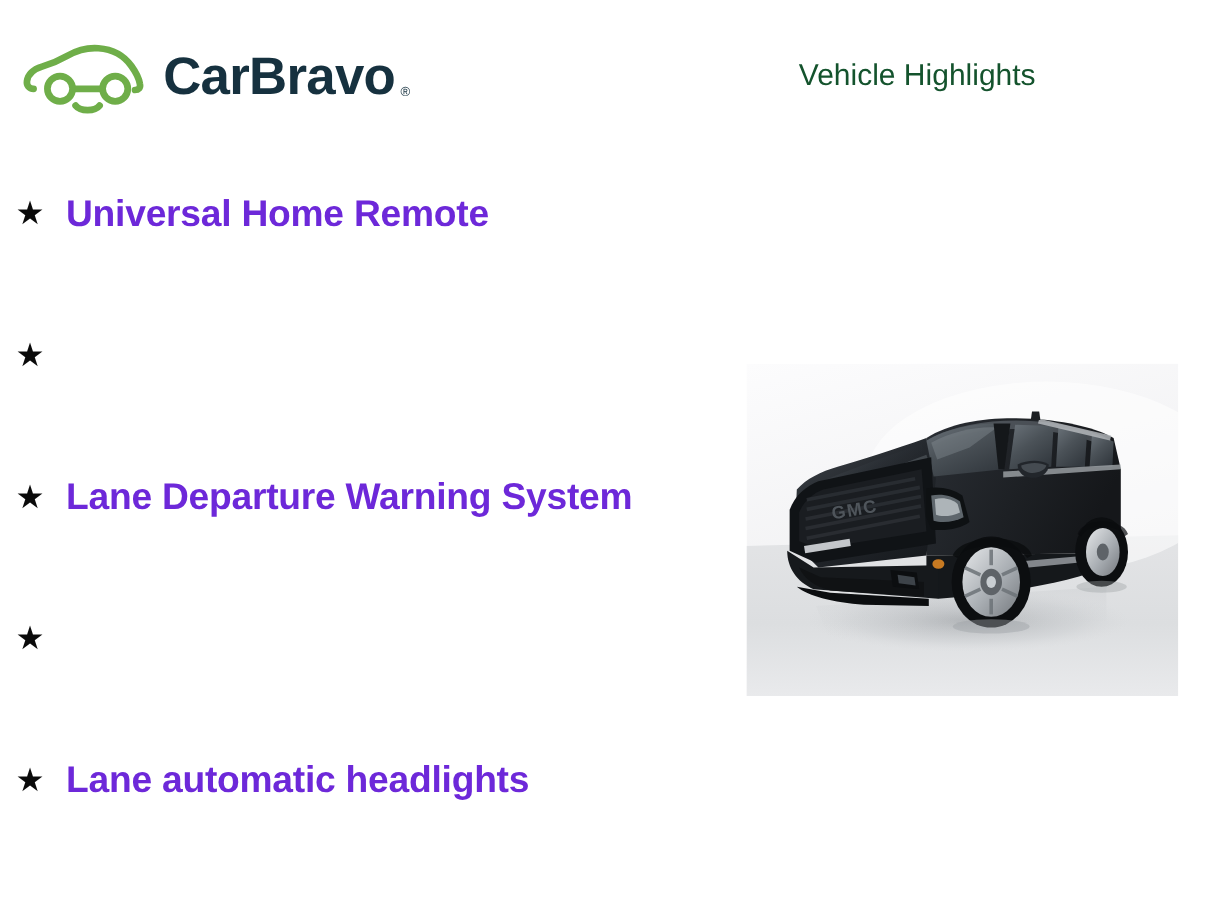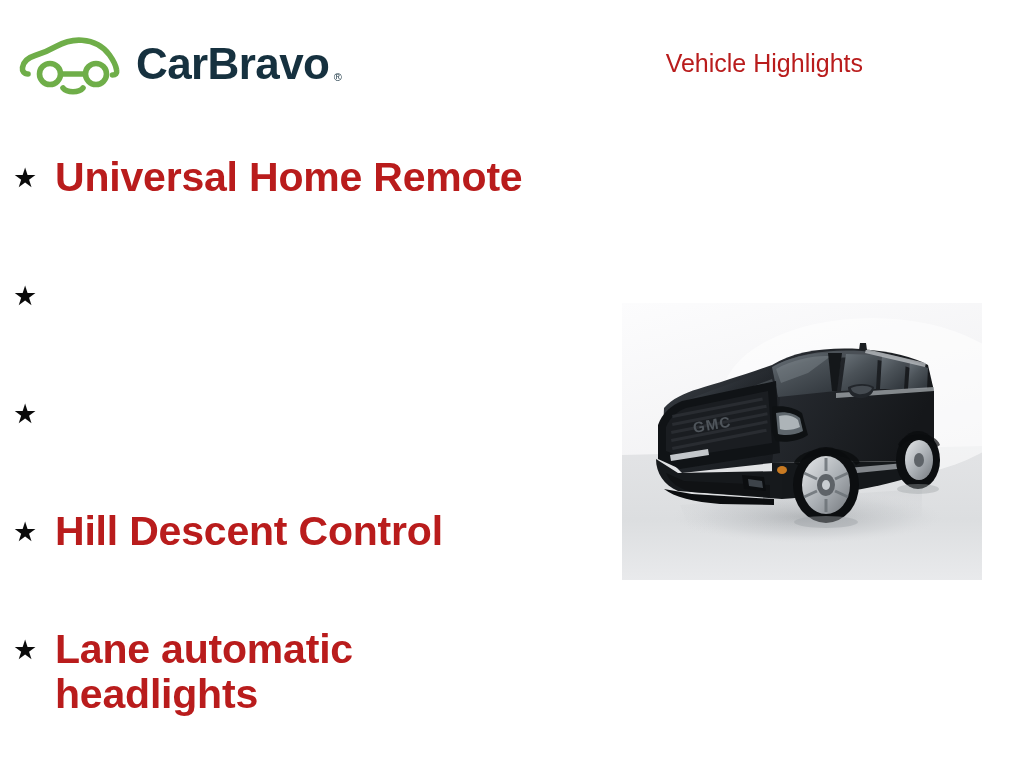--- a/index.html
+++ b/index.html
@@ -67,7 +67,7 @@
     top: 50px;
     font-size: 25px;
     font-weight: normal;
-    color: #b91c1c;
+    color: #14532d;
     line-height: 1.1;
     white-space: nowrap;
   }

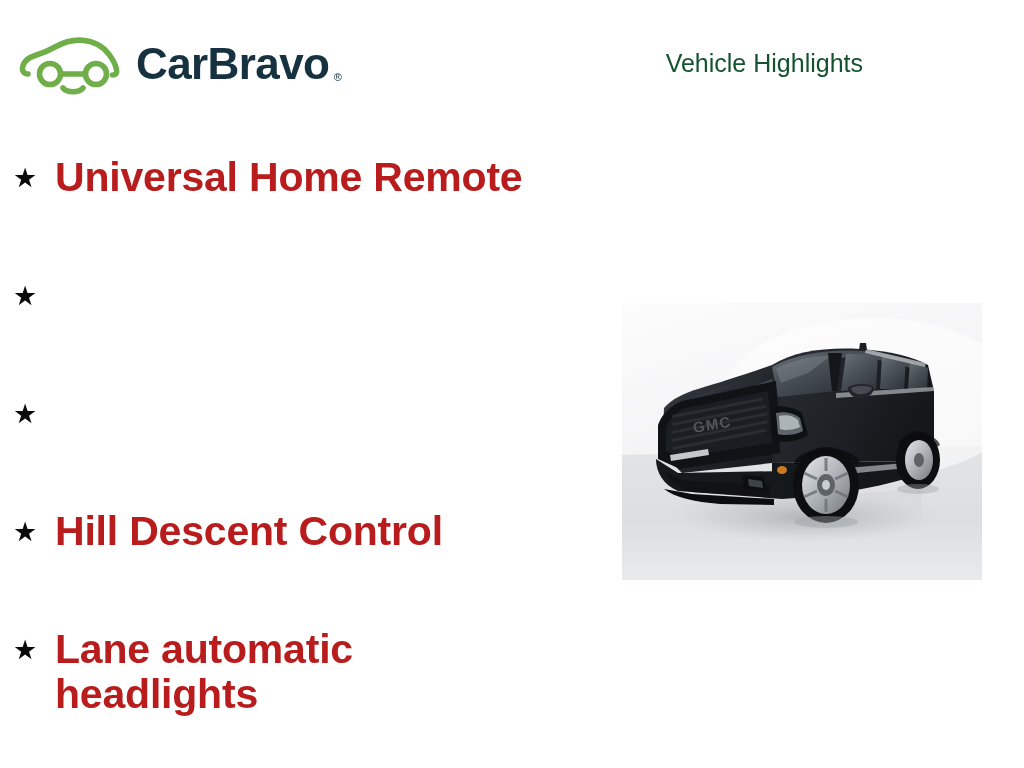--- a/index.html
+++ b/index.html
@@ -98,10 +98,10 @@
   }
   .highlight-label {
     display: block;
-    font-size: 41px;
+    font-size: 31px;
     font-weight: bold;
     line-height: 45px;
-    color: #b91c1c;
+    color: #6d28d9;
     letter-spacing: -0.2px;
     max-width: 480px;
   }

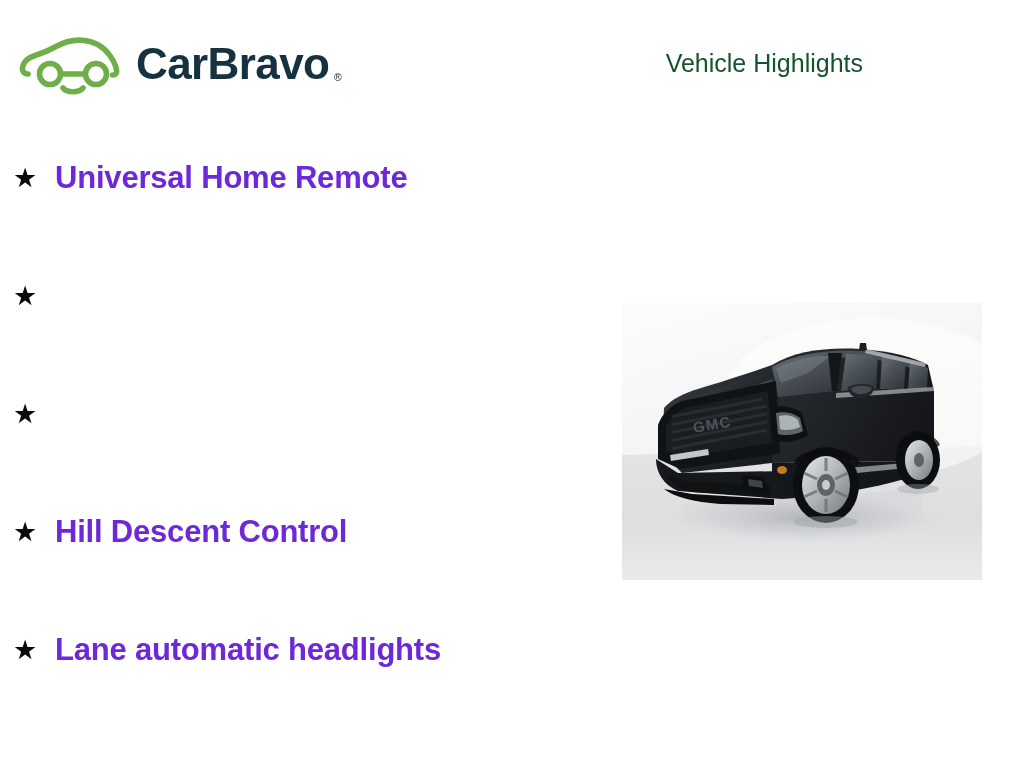--- a/index.html
+++ b/index.html
@@ -173,6 +173,7 @@
 
   <li class="highlight-item">
     <span class="highlight-bullet">★</span>
+    <span class="highlight-label">Lane Departure Warning System</span>
   </li>
 
   <li class="highlight-item">

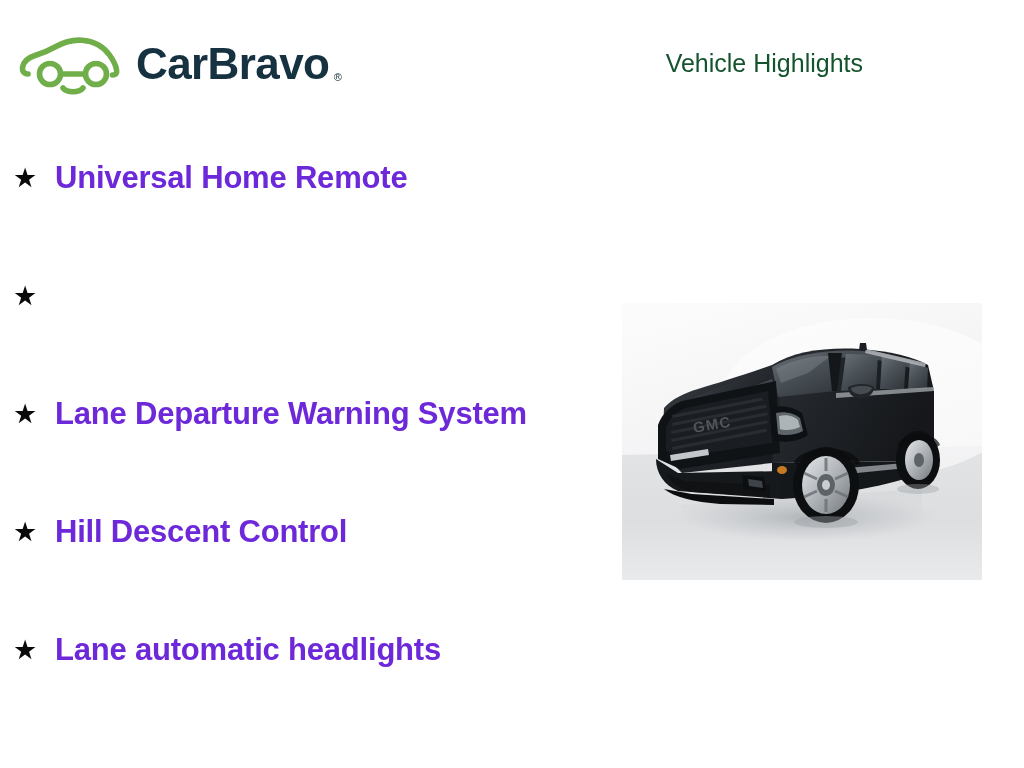--- a/index.html
+++ b/index.html
@@ -178,7 +178,6 @@
 
   <li class="highlight-item">
     <span class="highlight-bullet">★</span>
-    <span class="highlight-label">Hill Descent Control</span>
   </li>
 
   <li class="highlight-item">

